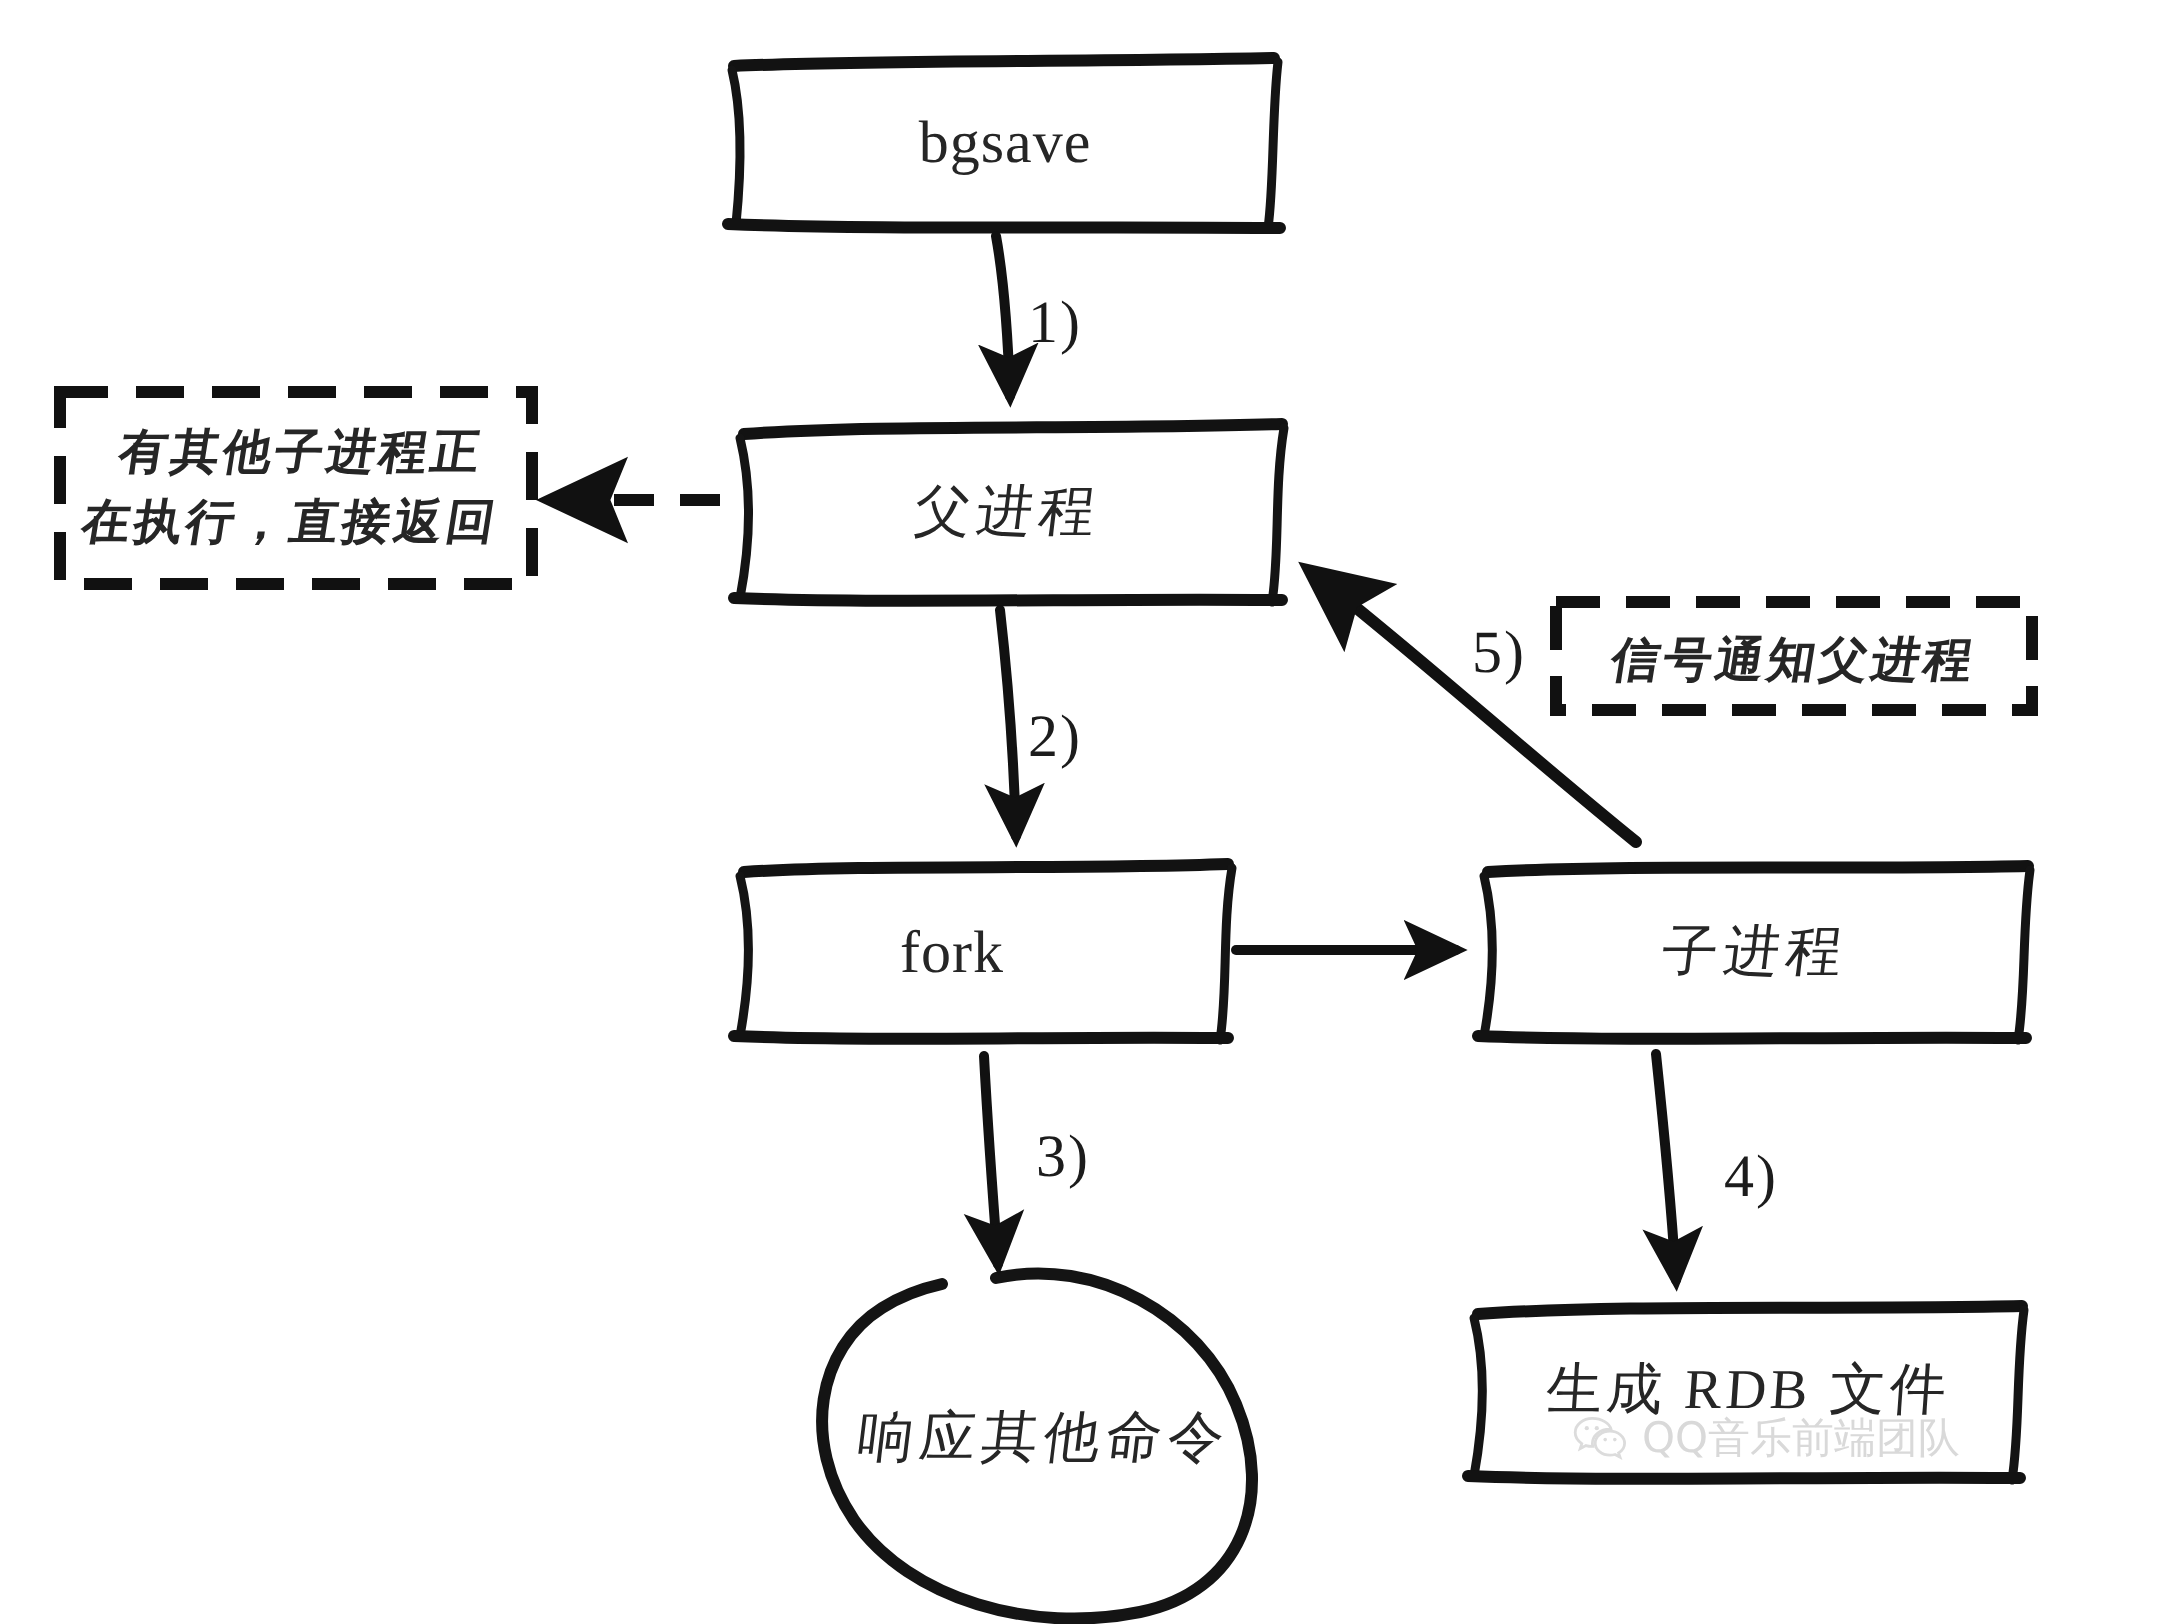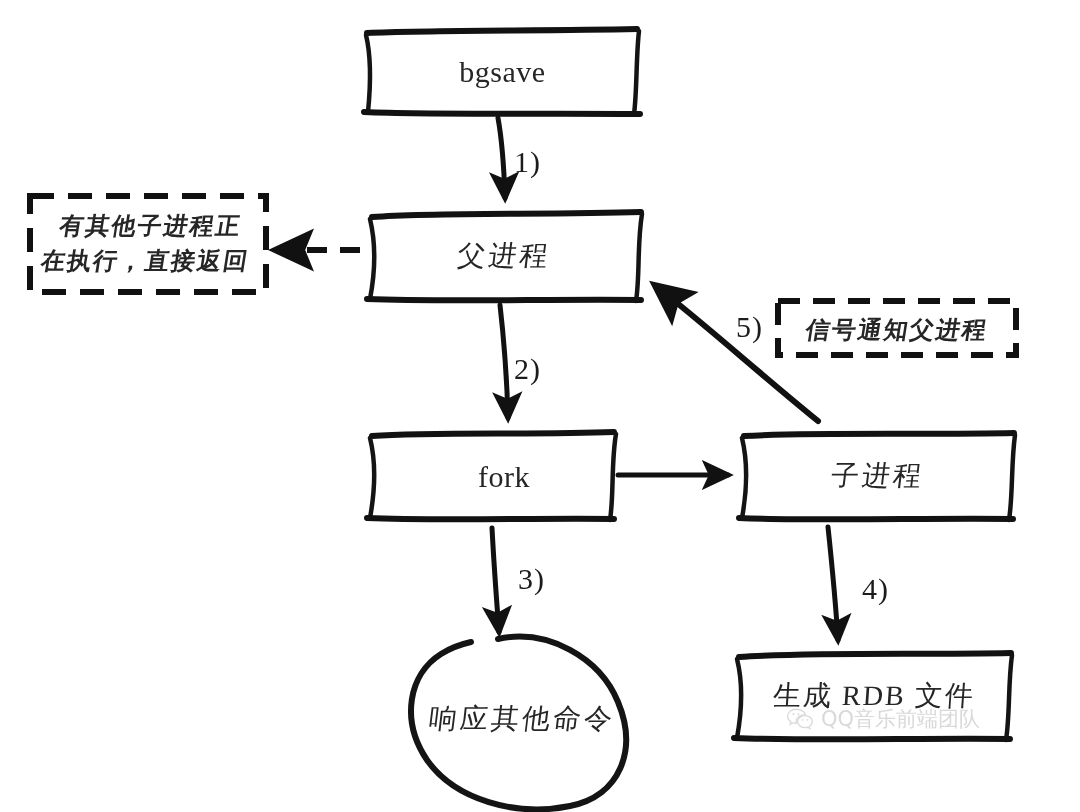--- a/index.html
+++ b/index.html
@@ -174,7 +174,7 @@
 
   <div class="node-label cjk" style="left:368px; top:242px; width:272px;">父进程</div>
 
-  <div class="node-label lat" style="left:380px; top:462px; width:248px;">fork</div>
+  <div class="node-label lat" style="left:352px; top:462px; width:248px;">fork</div>
 
   <div class="node-label cjk" style="left:740px; top:462px; width:275px;">子进程</div>
 

